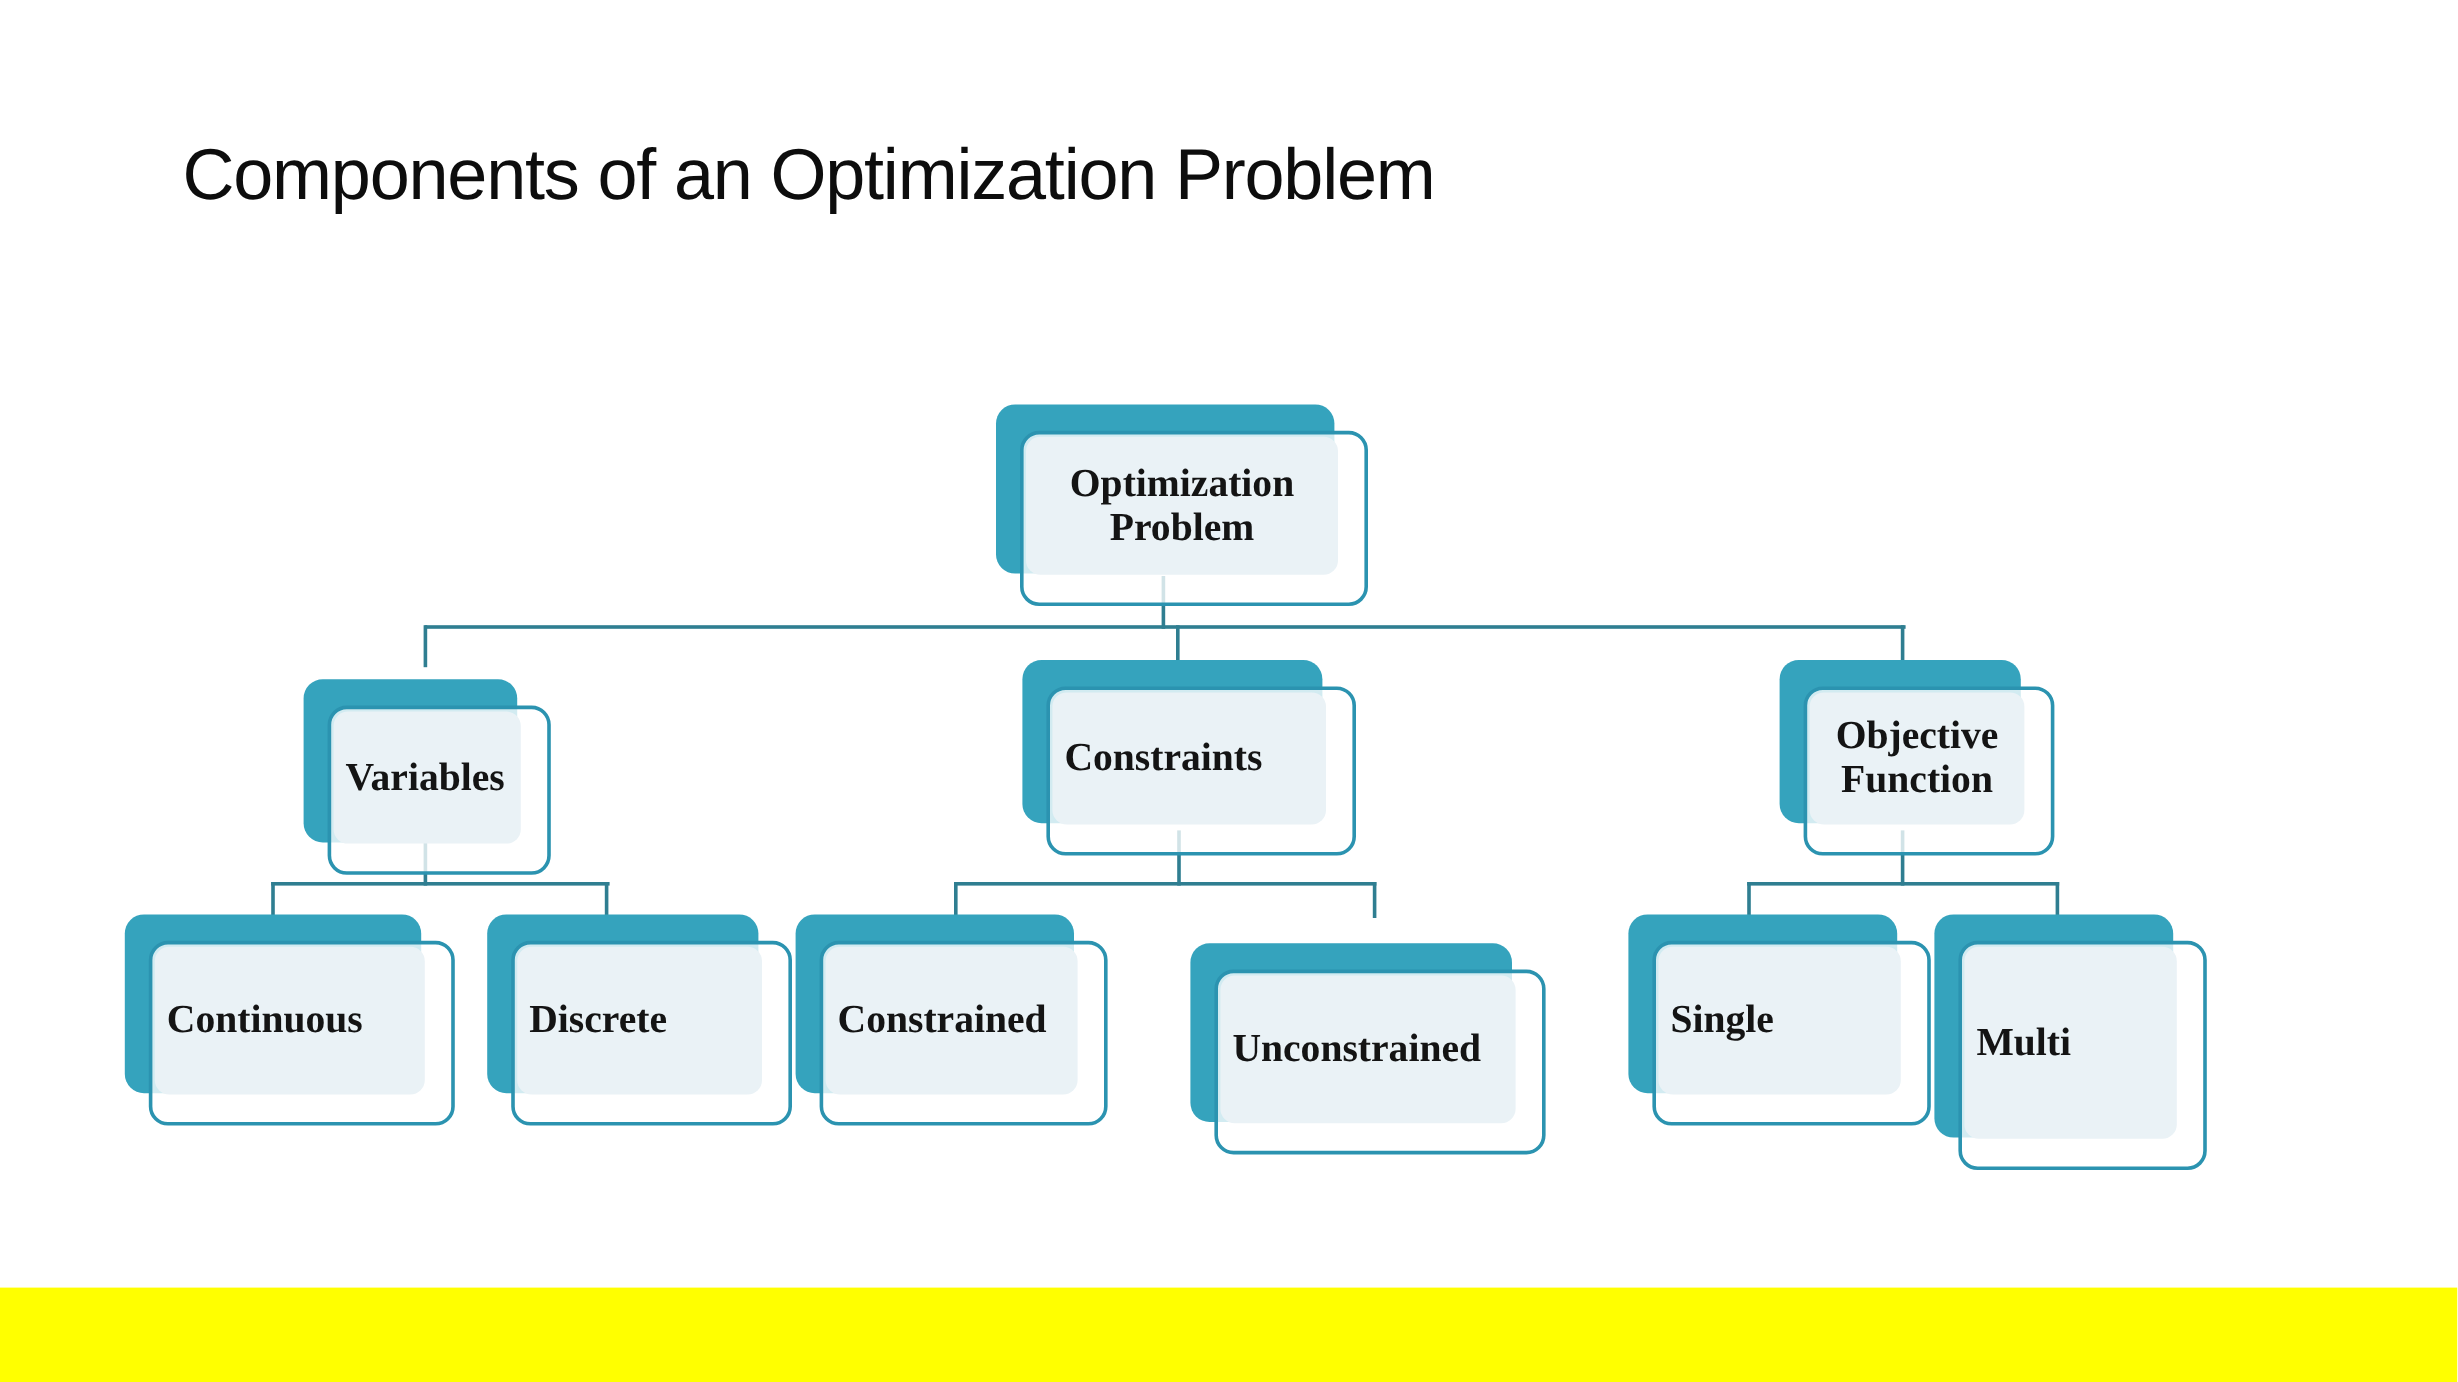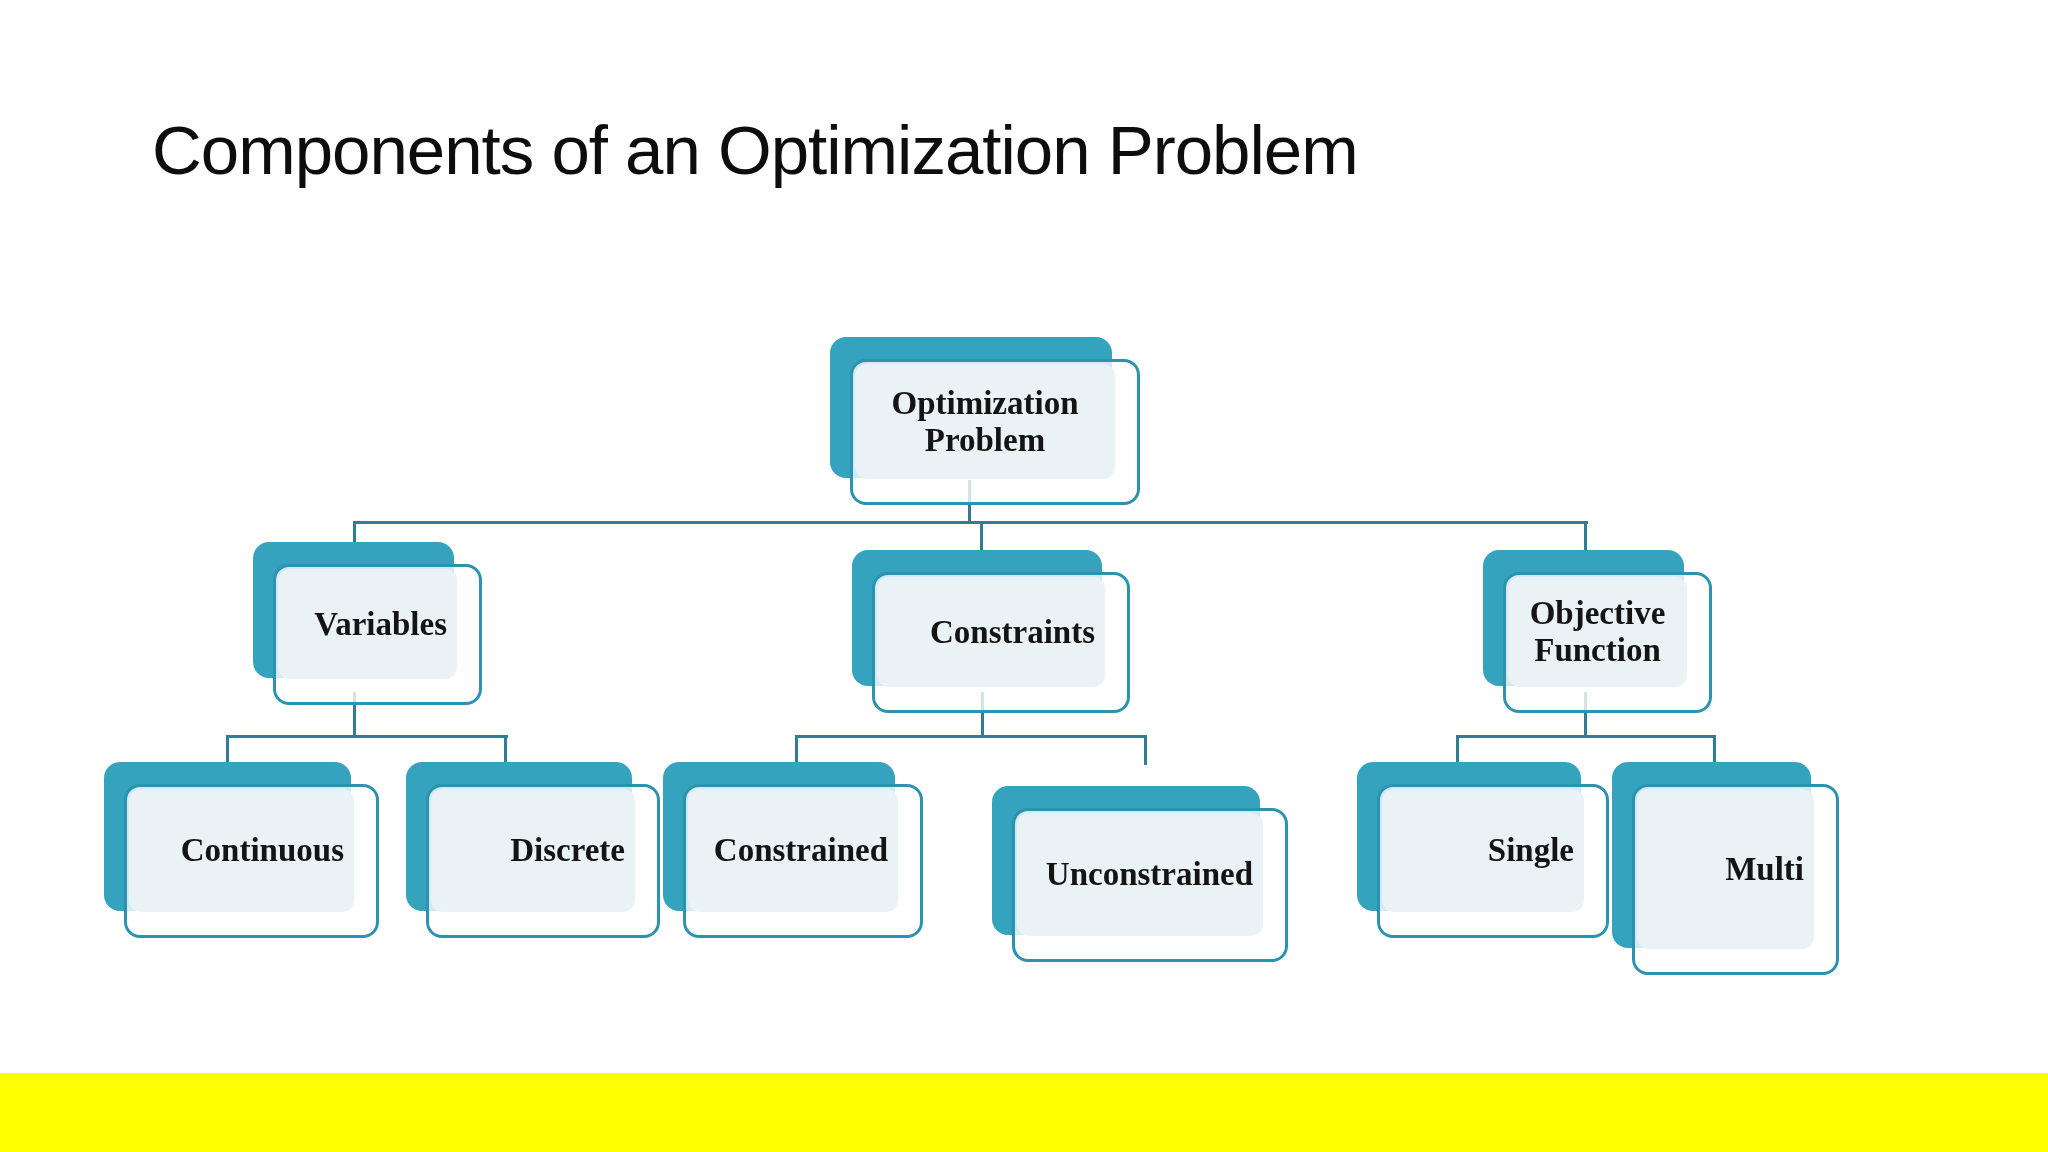--- a/index.html
+++ b/index.html
@@ -24,7 +24,7 @@
     left:152px;top:116px;
     margin:0;
     font-family:"Liberation Sans","DejaVu Sans",sans-serif;
-    font-size:69px;
+    font-size:60px;
     font-weight:400;
     line-height:1;
     letter-spacing:-1px;

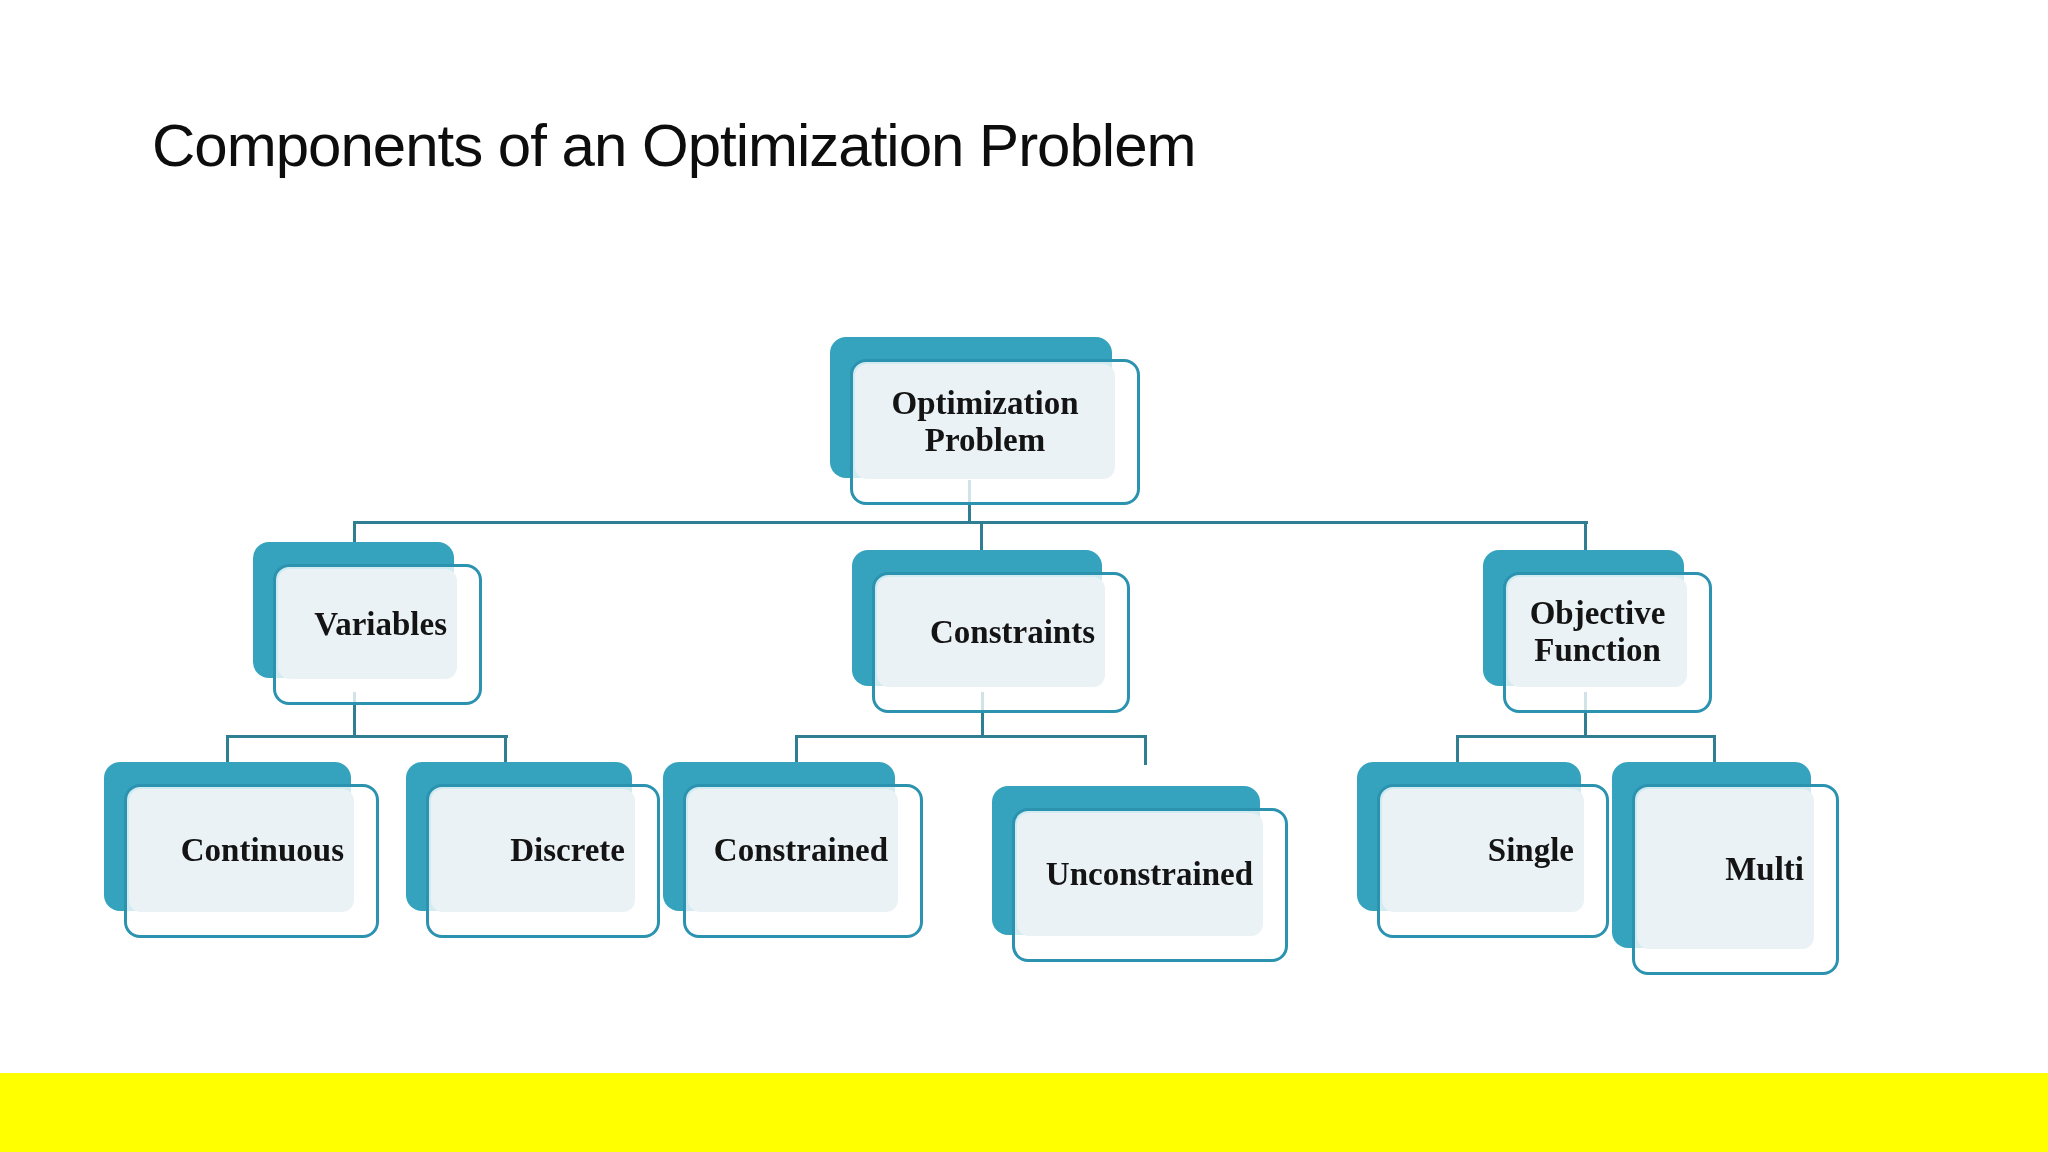--- a/index.html
+++ b/index.html
@@ -62,7 +62,7 @@
     border-radius:12px;
     display:flex;
     align-items:center;
-    justify-content:flex-end;
+    justify-content:flex-start;
     text-align:center;
   }
   .node .label{

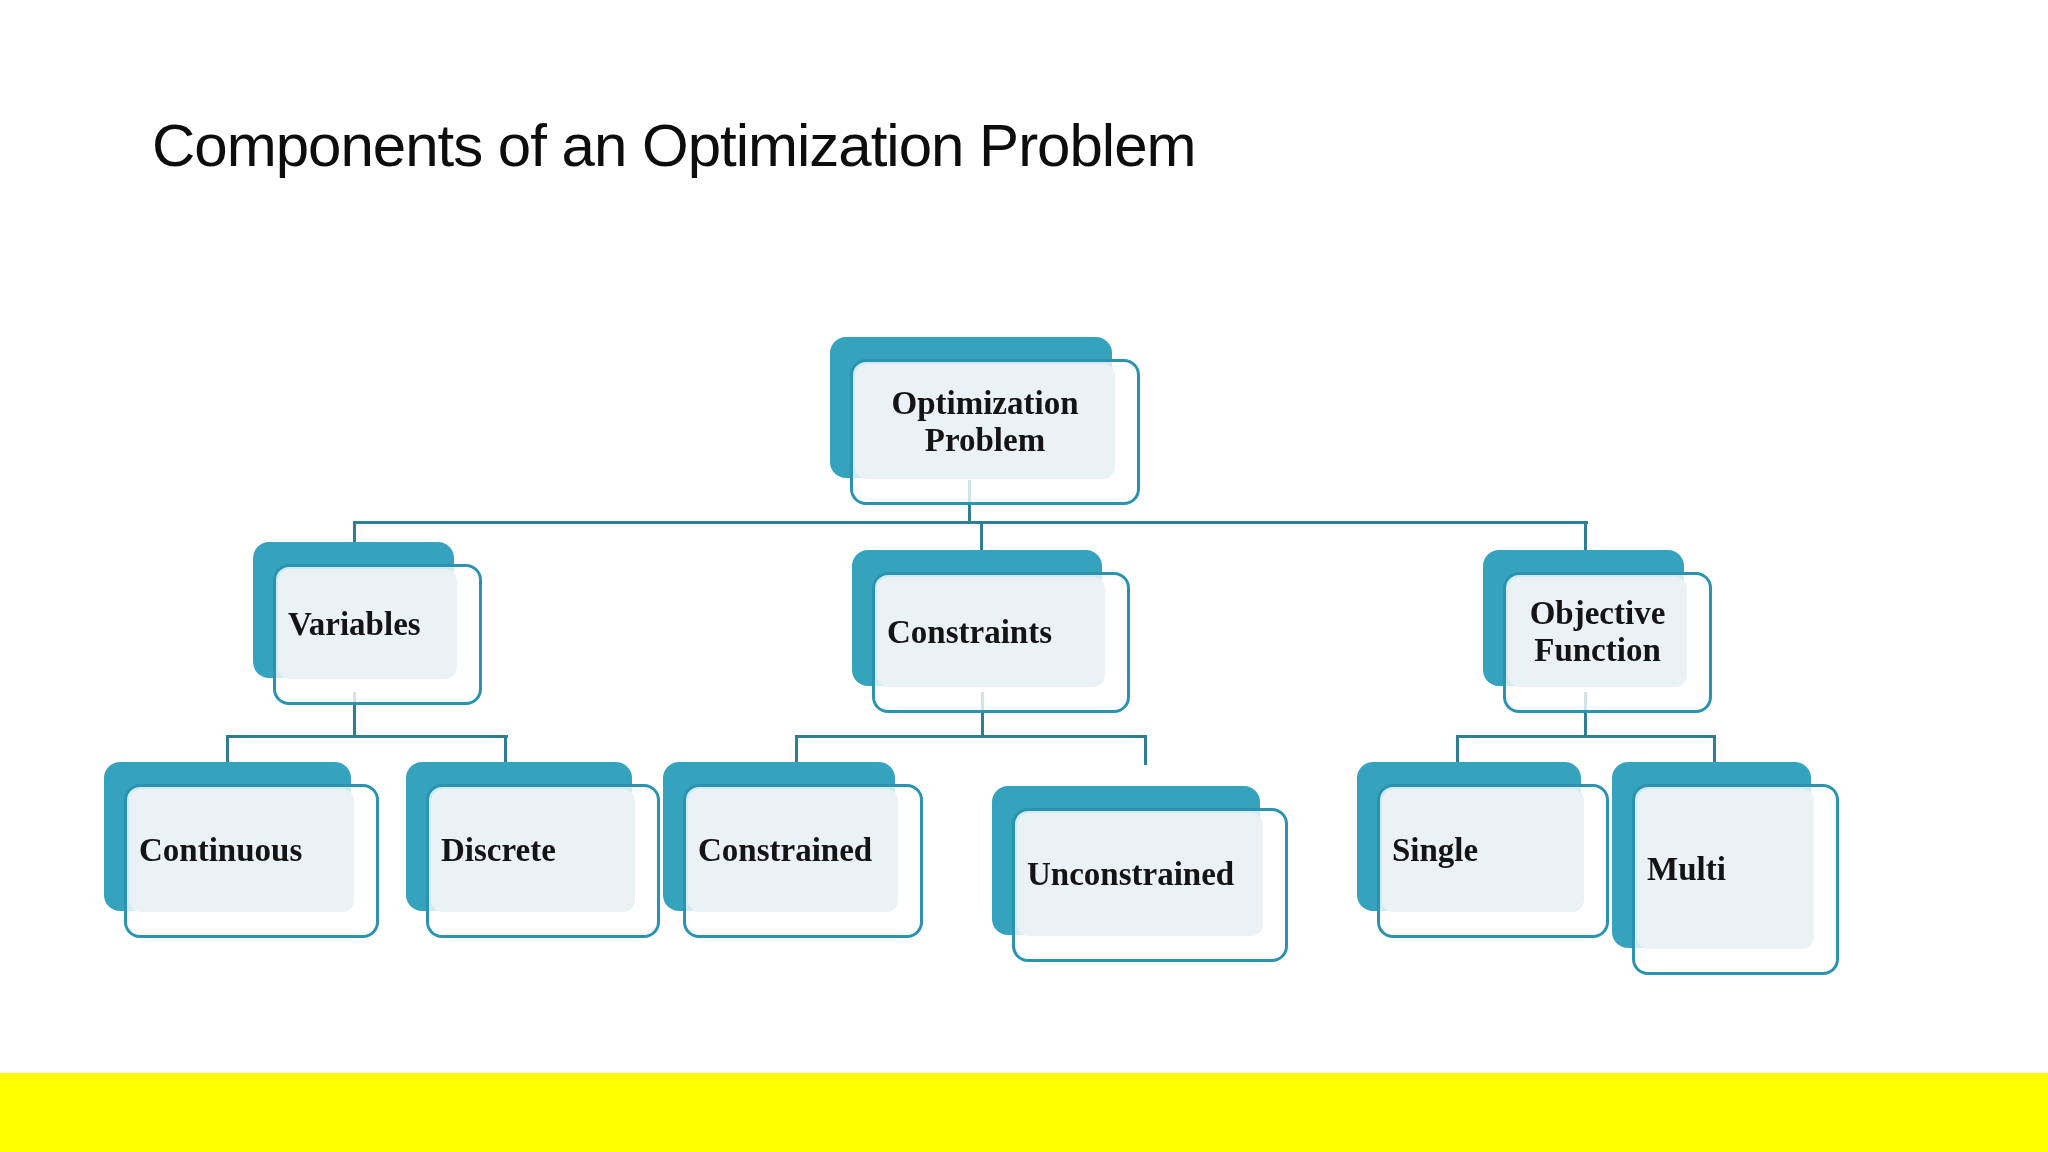--- a/index.html
+++ b/index.html
@@ -118,7 +118,7 @@
     </div>
   </div>
 
-  <div class="node" style="left:273px;top:564px;width:209px;height:141px">
+  <div class="node" style="left:273px;top:588px;width:186px;height:141px">
     <div class="back"></div>
     <div class="front">
       <div class="inner">

